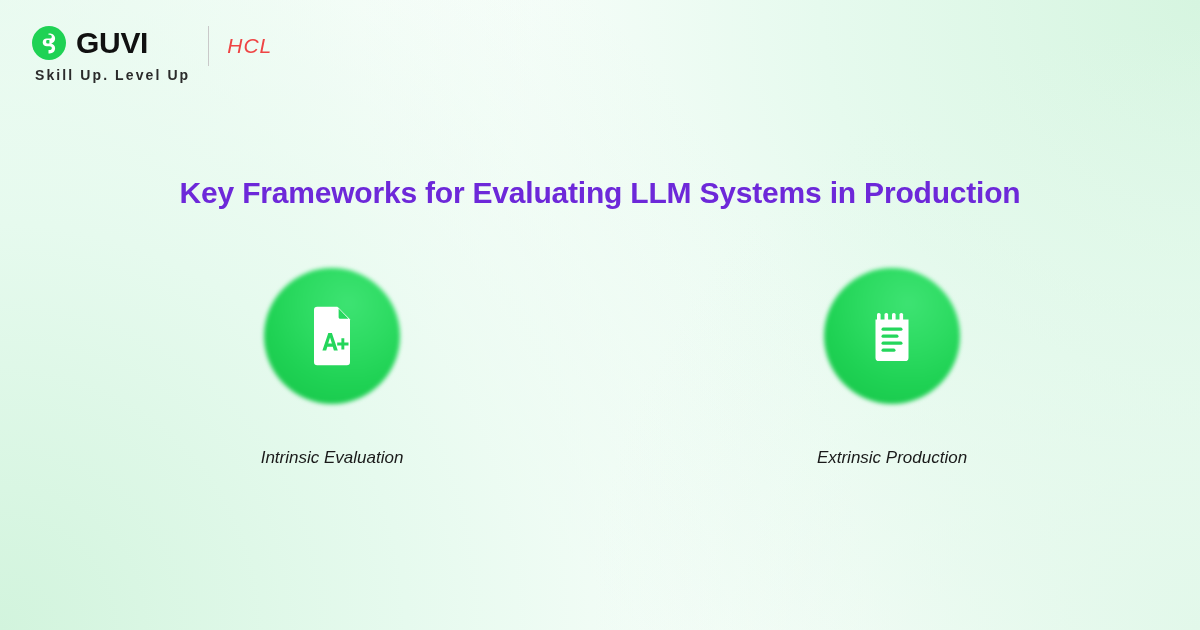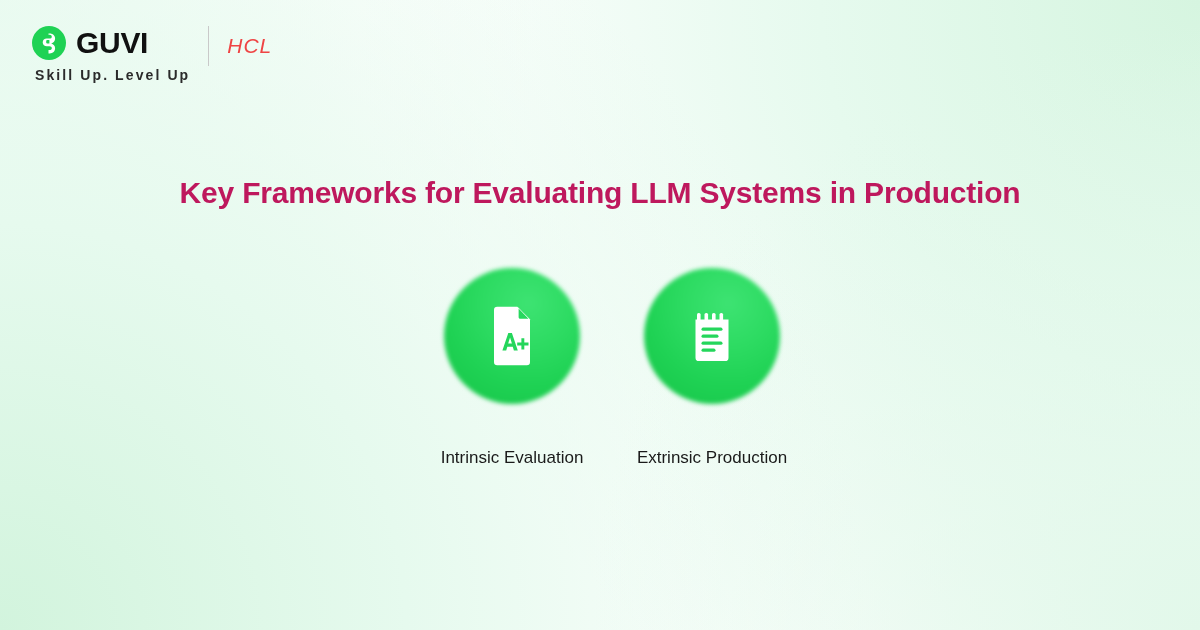--- a/index.html
+++ b/index.html
@@ -60,7 +60,7 @@
   .title {
     position:absolute; top:176px; left:0; width:1200px;
     text-align:center; font-size:30px; font-weight:700;
-    color:#be185d; letter-spacing:-0.2px;
+    color:#6d28d9; letter-spacing:-0.2px;
   }
 
   

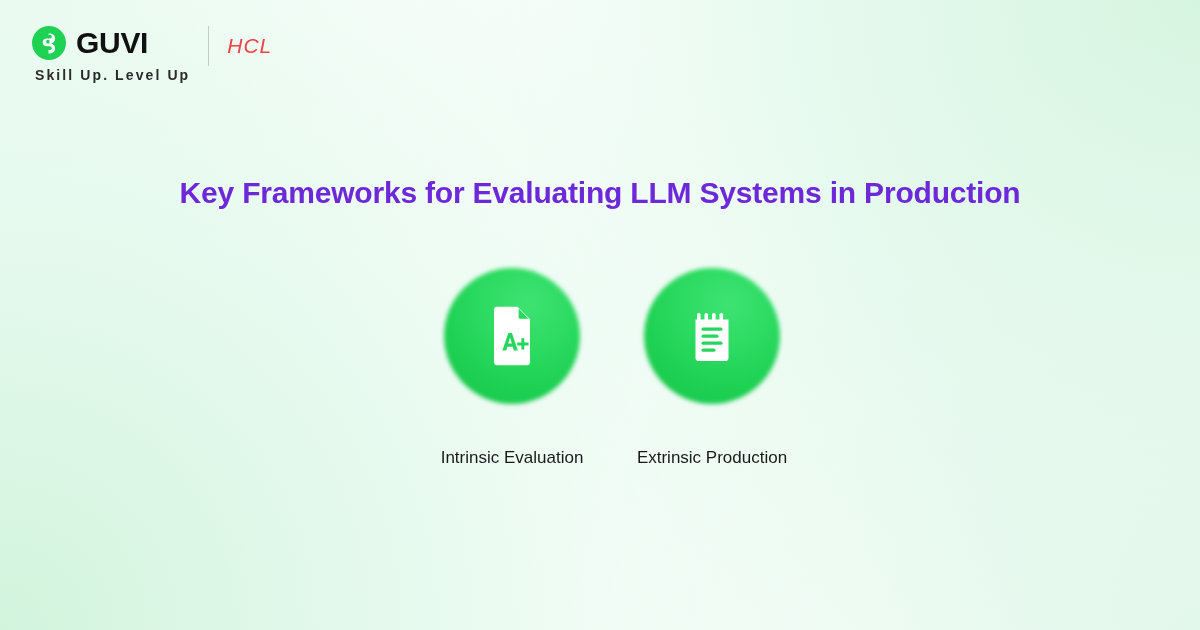--- a/index.html
+++ b/index.html
@@ -66,7 +66,7 @@
   
   .cards {
     position:absolute; top:268px; left:232px; width:760px;
-    display:flex; justify-content:center;
+    display:flex; justify-content:space-between;font-style:italic;
   }
   .card { width:200px; display:flex; flex-direction:column; align-items:center; }
   .circle-wrap {

